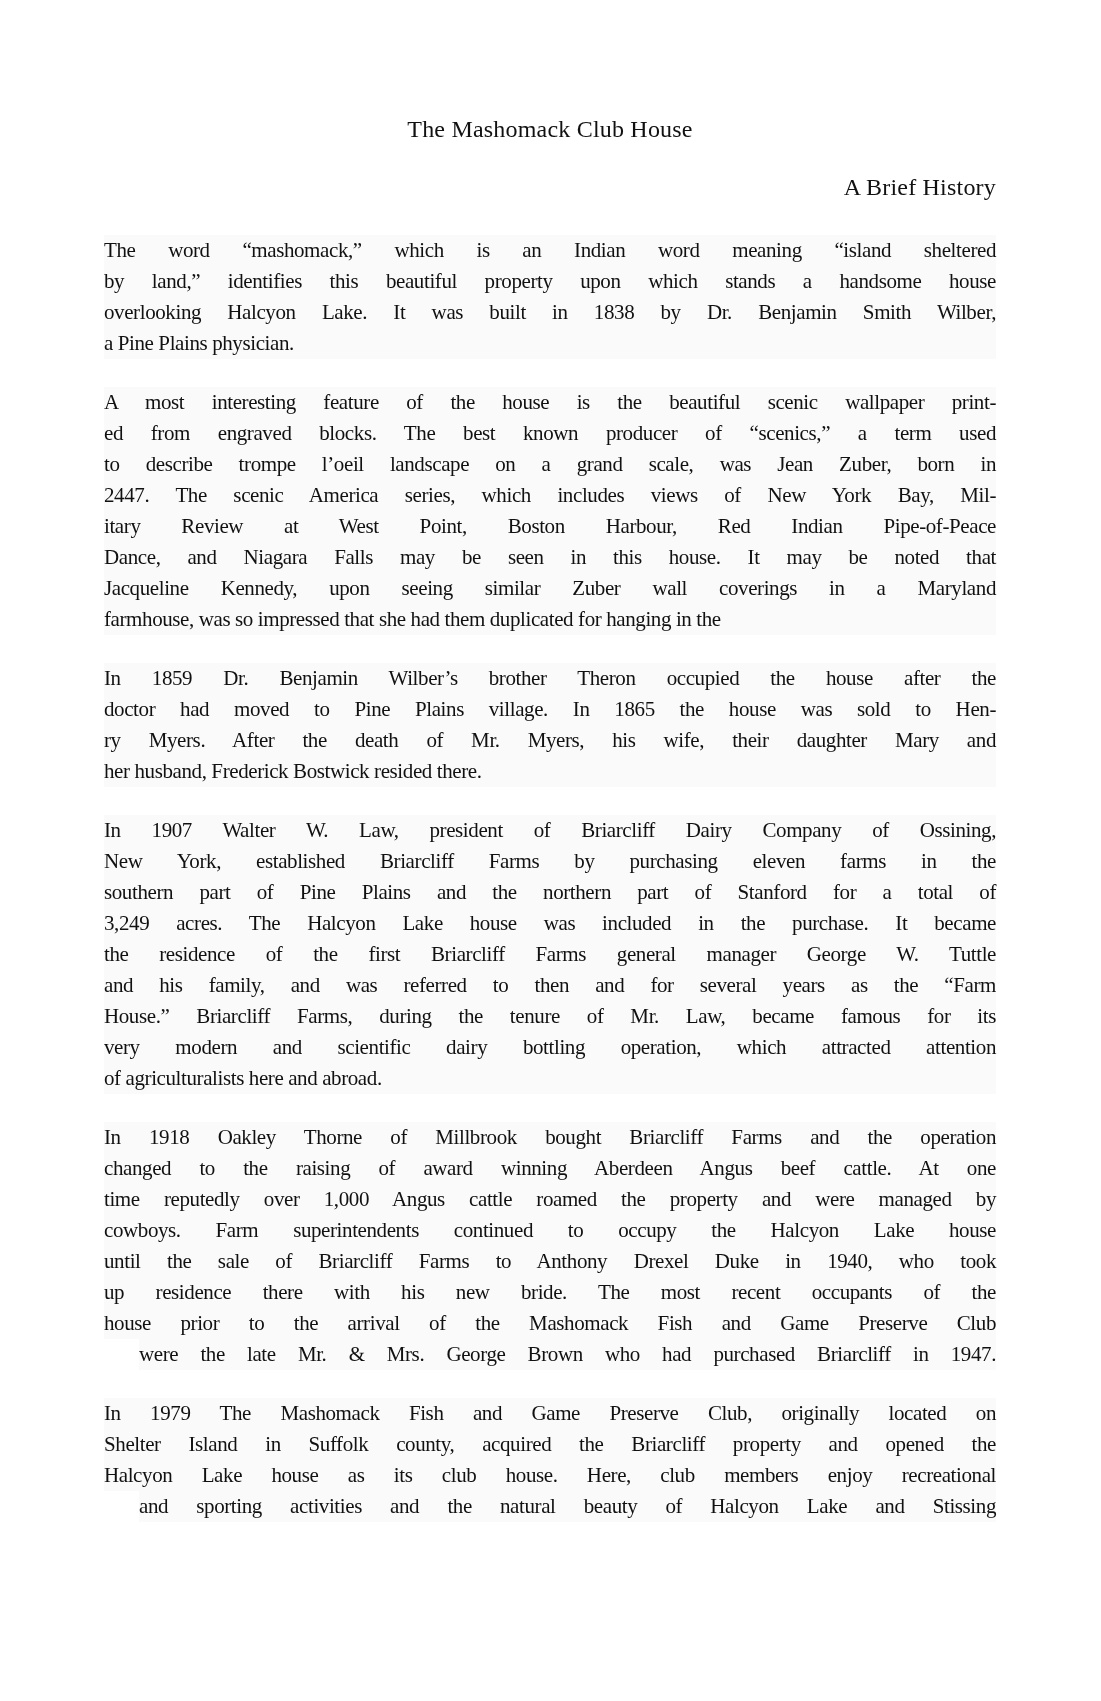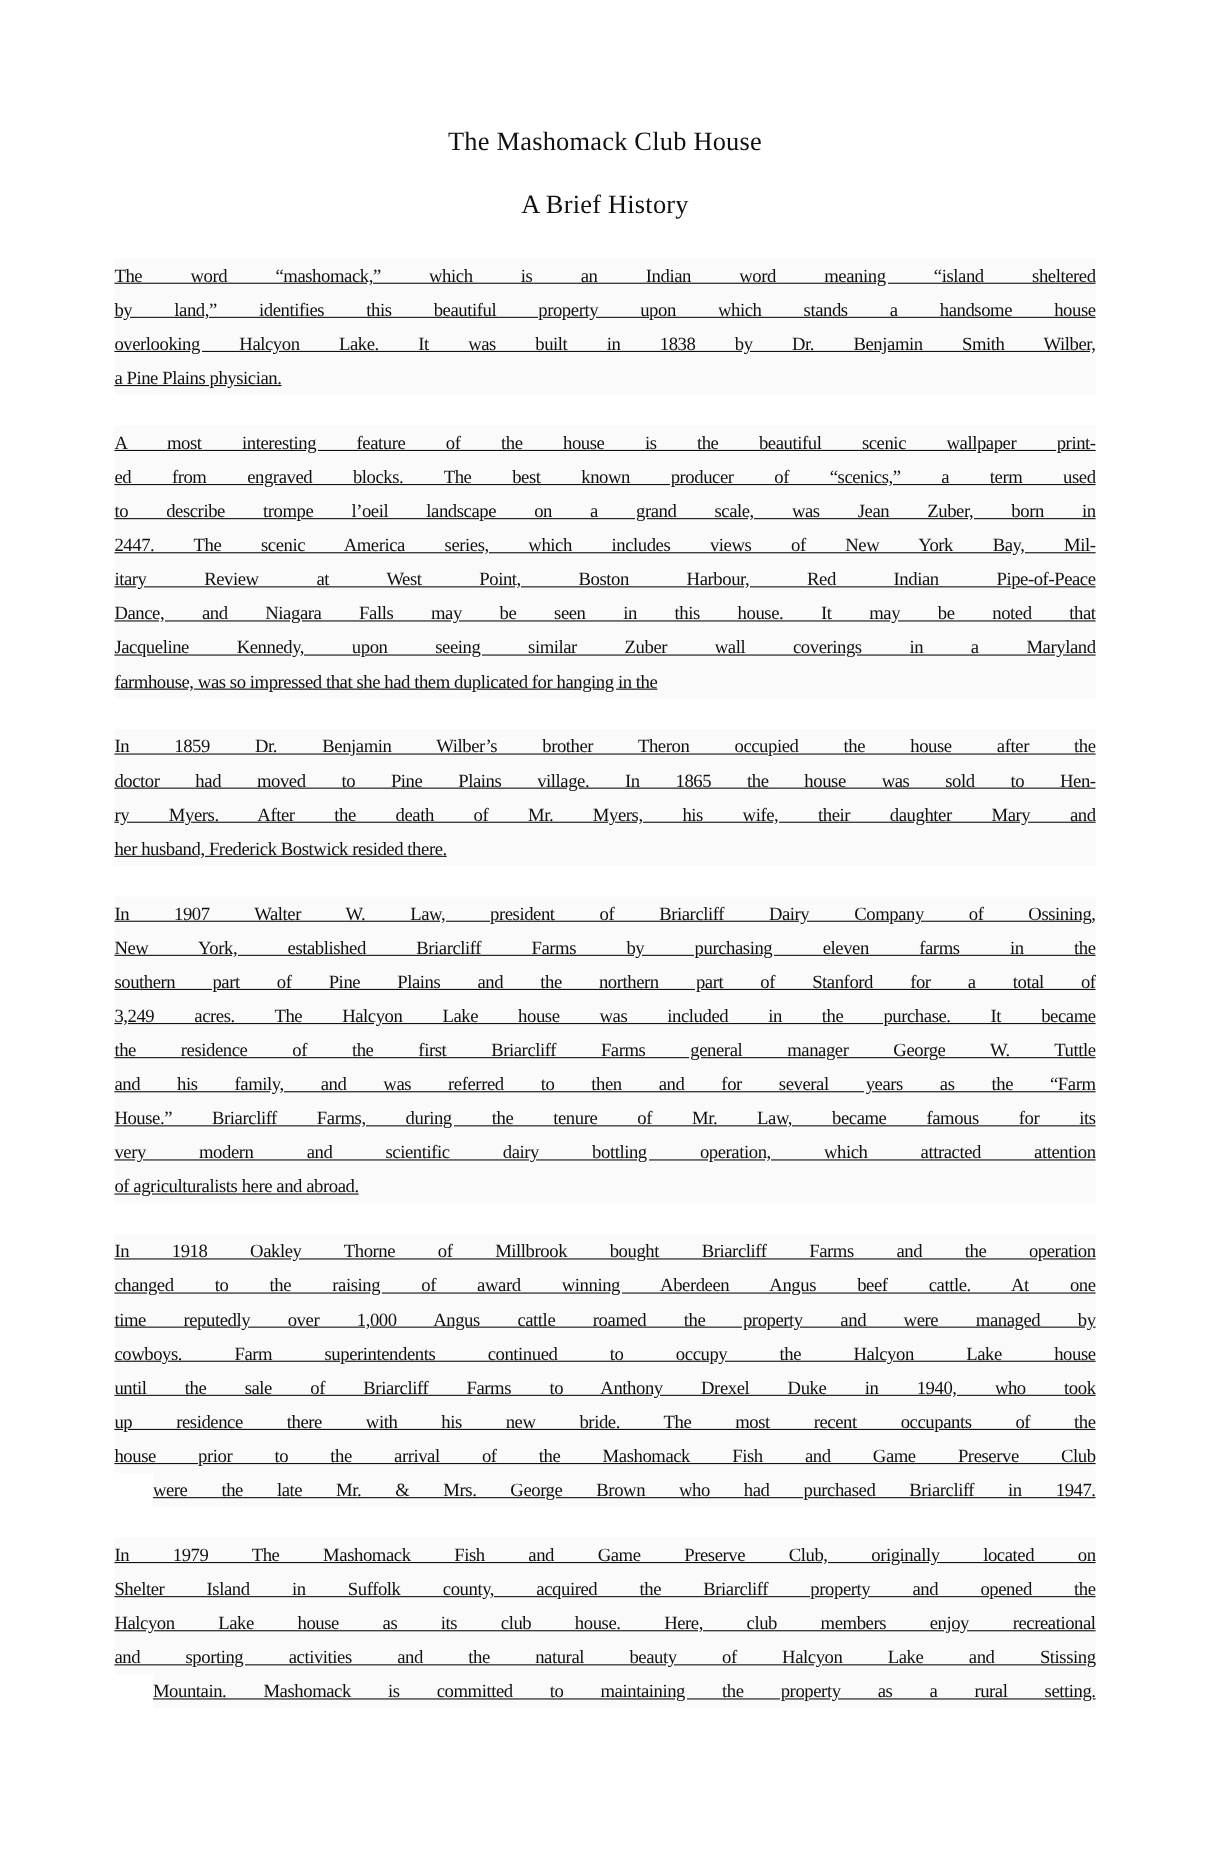--- a/index.html
+++ b/index.html
@@ -35,7 +35,7 @@
     margin: 0;
     letter-spacing: 0.2px;
   }
-  .subtitle { margin-top: 24px; }
+  .subtitle { margin-top: 24px; text-align: right; }
   .para {
     margin: 28px 0 0 0;
     font-size: 17px;

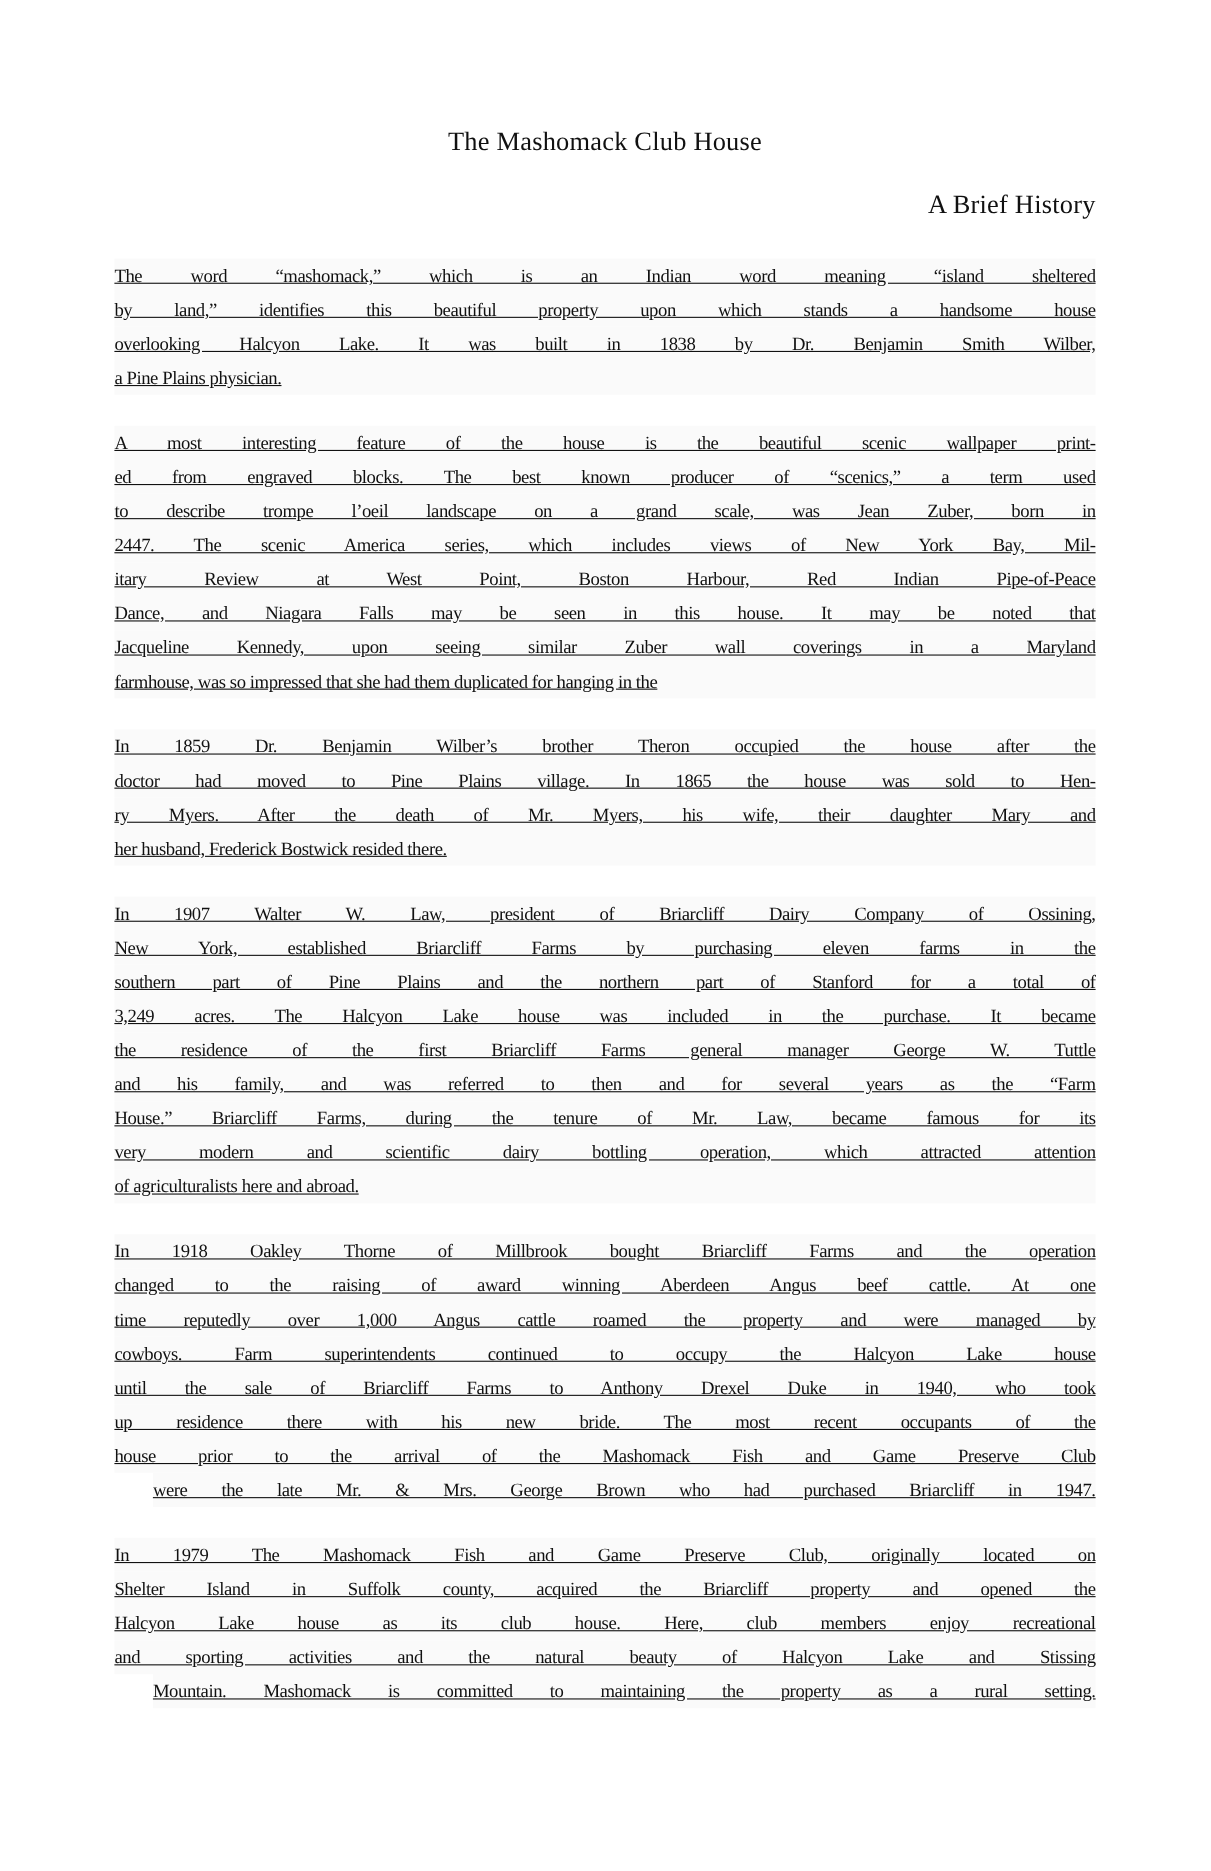--- a/index.html
+++ b/index.html
@@ -38,10 +38,9 @@
   .subtitle { margin-top: 24px; text-align: right; }
   .para {
     margin: 28px 0 0 0;
-    font-size: 17px;
+    font-size: 21px;
     line-height: 31px;
     letter-spacing: -0.4px;
-    text-decoration: underline;
   }
   .para.first { margin-top: 31px; }
   .line {

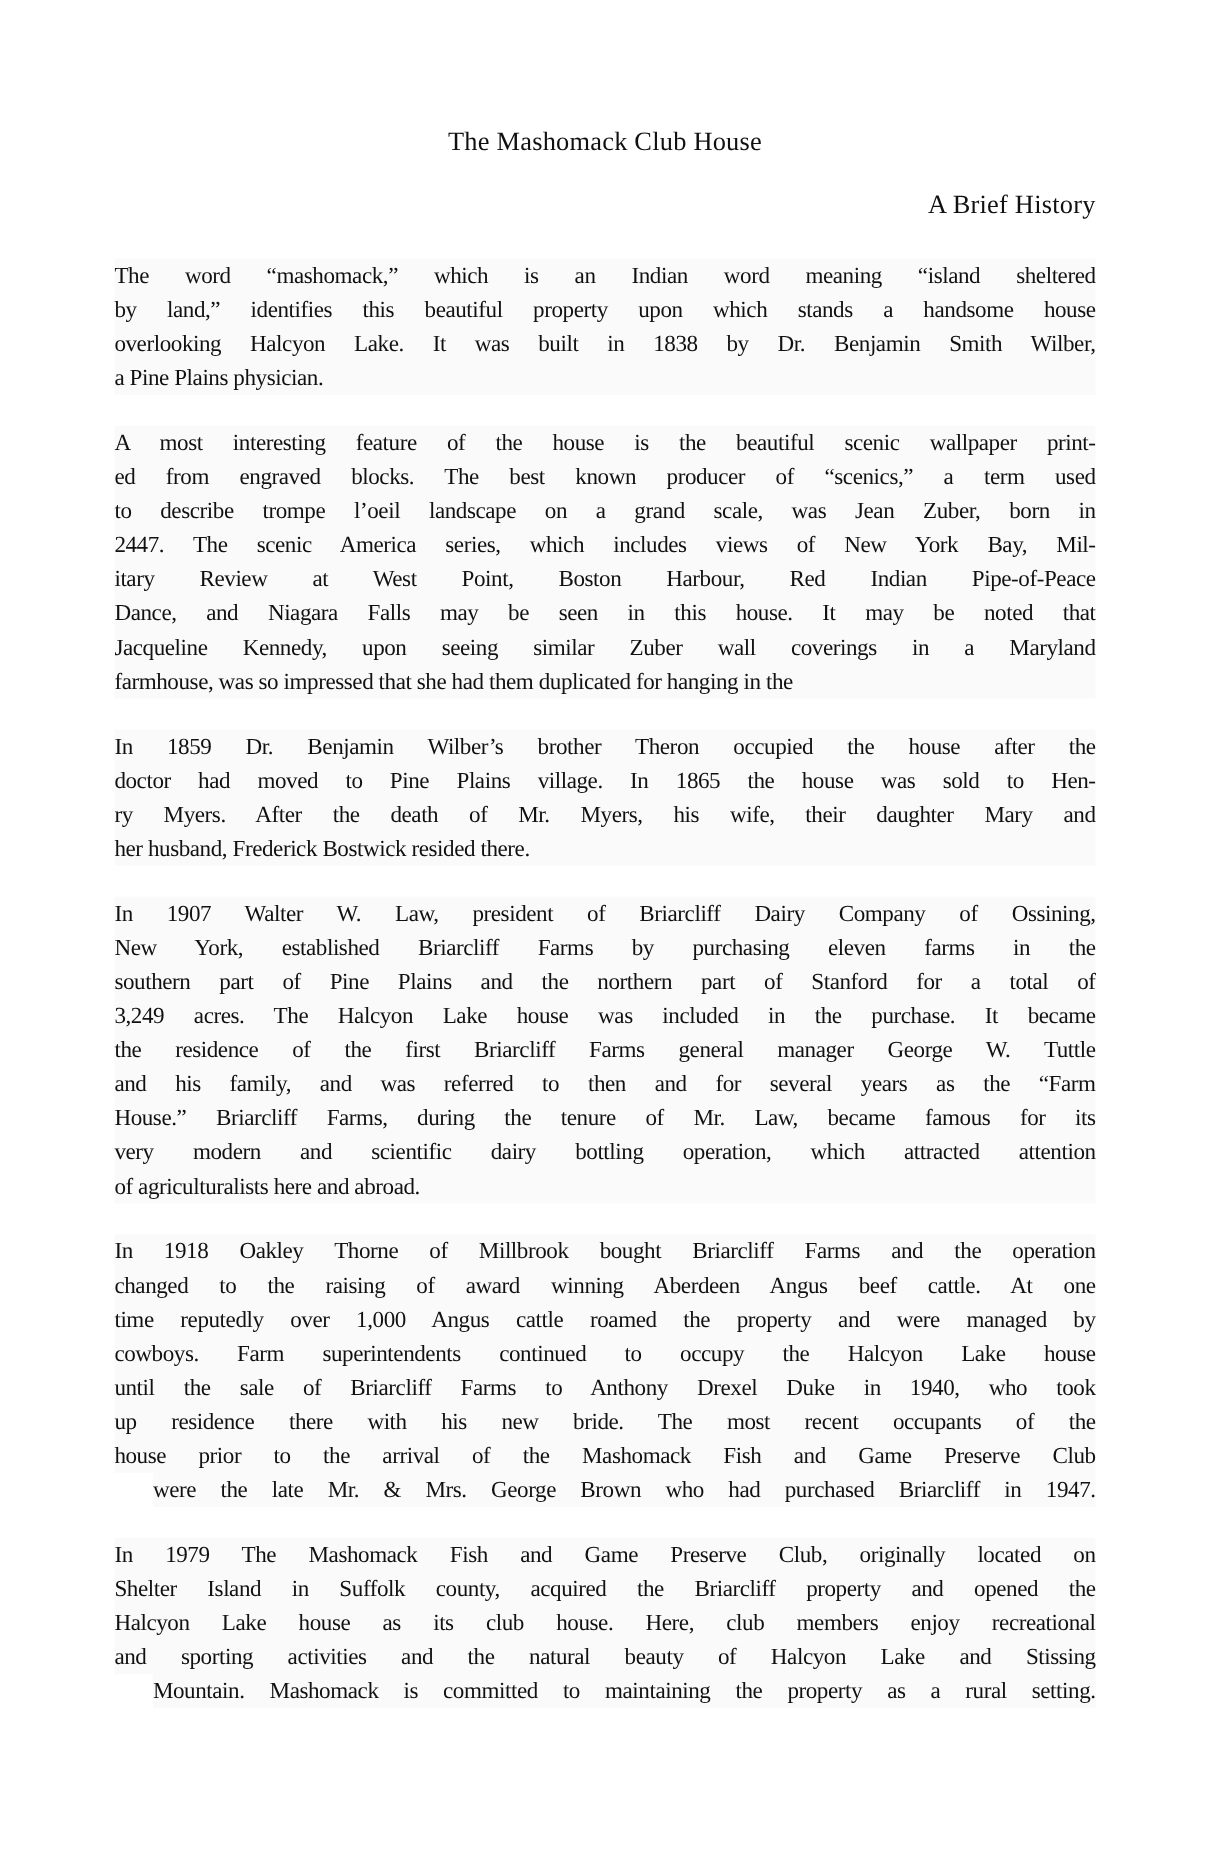--- a/index.html
+++ b/index.html
@@ -113,7 +113,6 @@
       <div class="line">Shelter Island in Suffolk county, acquired the Briarcliff property and opened the</div>
       <div class="line">Halcyon Lake house as its club house. Here, club members enjoy recreational</div>
       <div class="line">and sporting activities and the natural beauty of Halcyon Lake and Stissing</div>
-      <div class="line">Mountain. Mashomack is committed to maintaining the property as a rural setting.</div>
     </div>
 
   </div>

